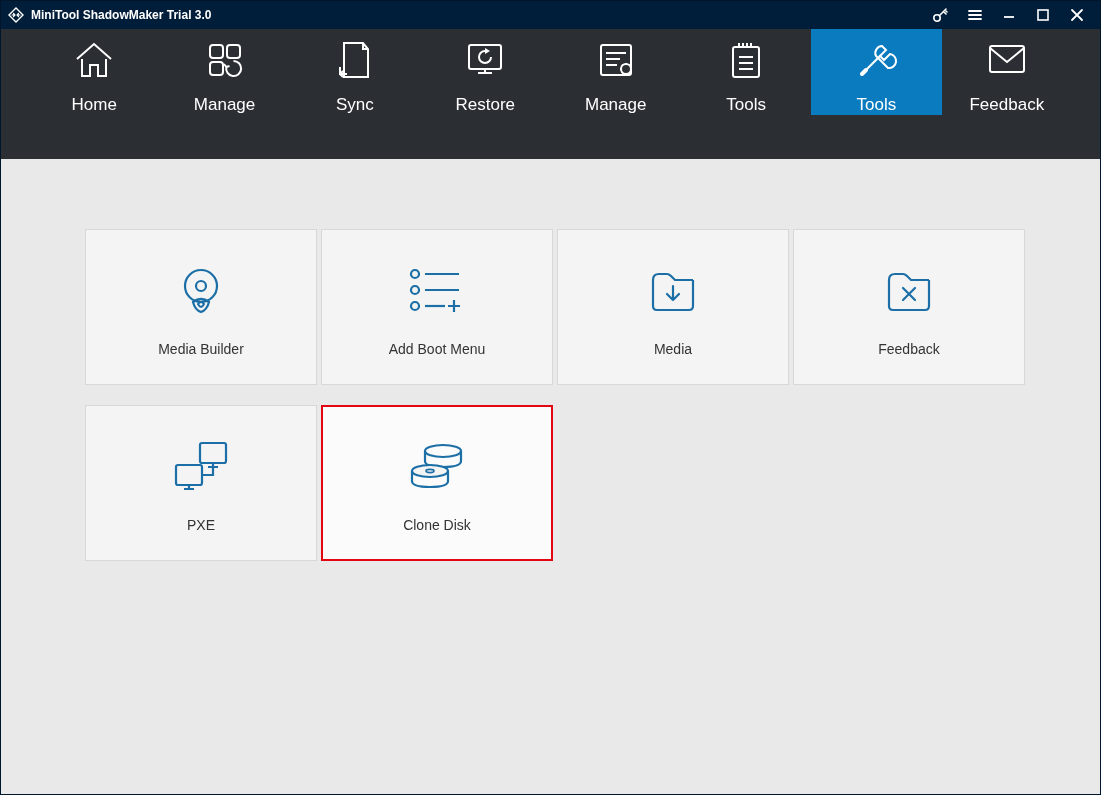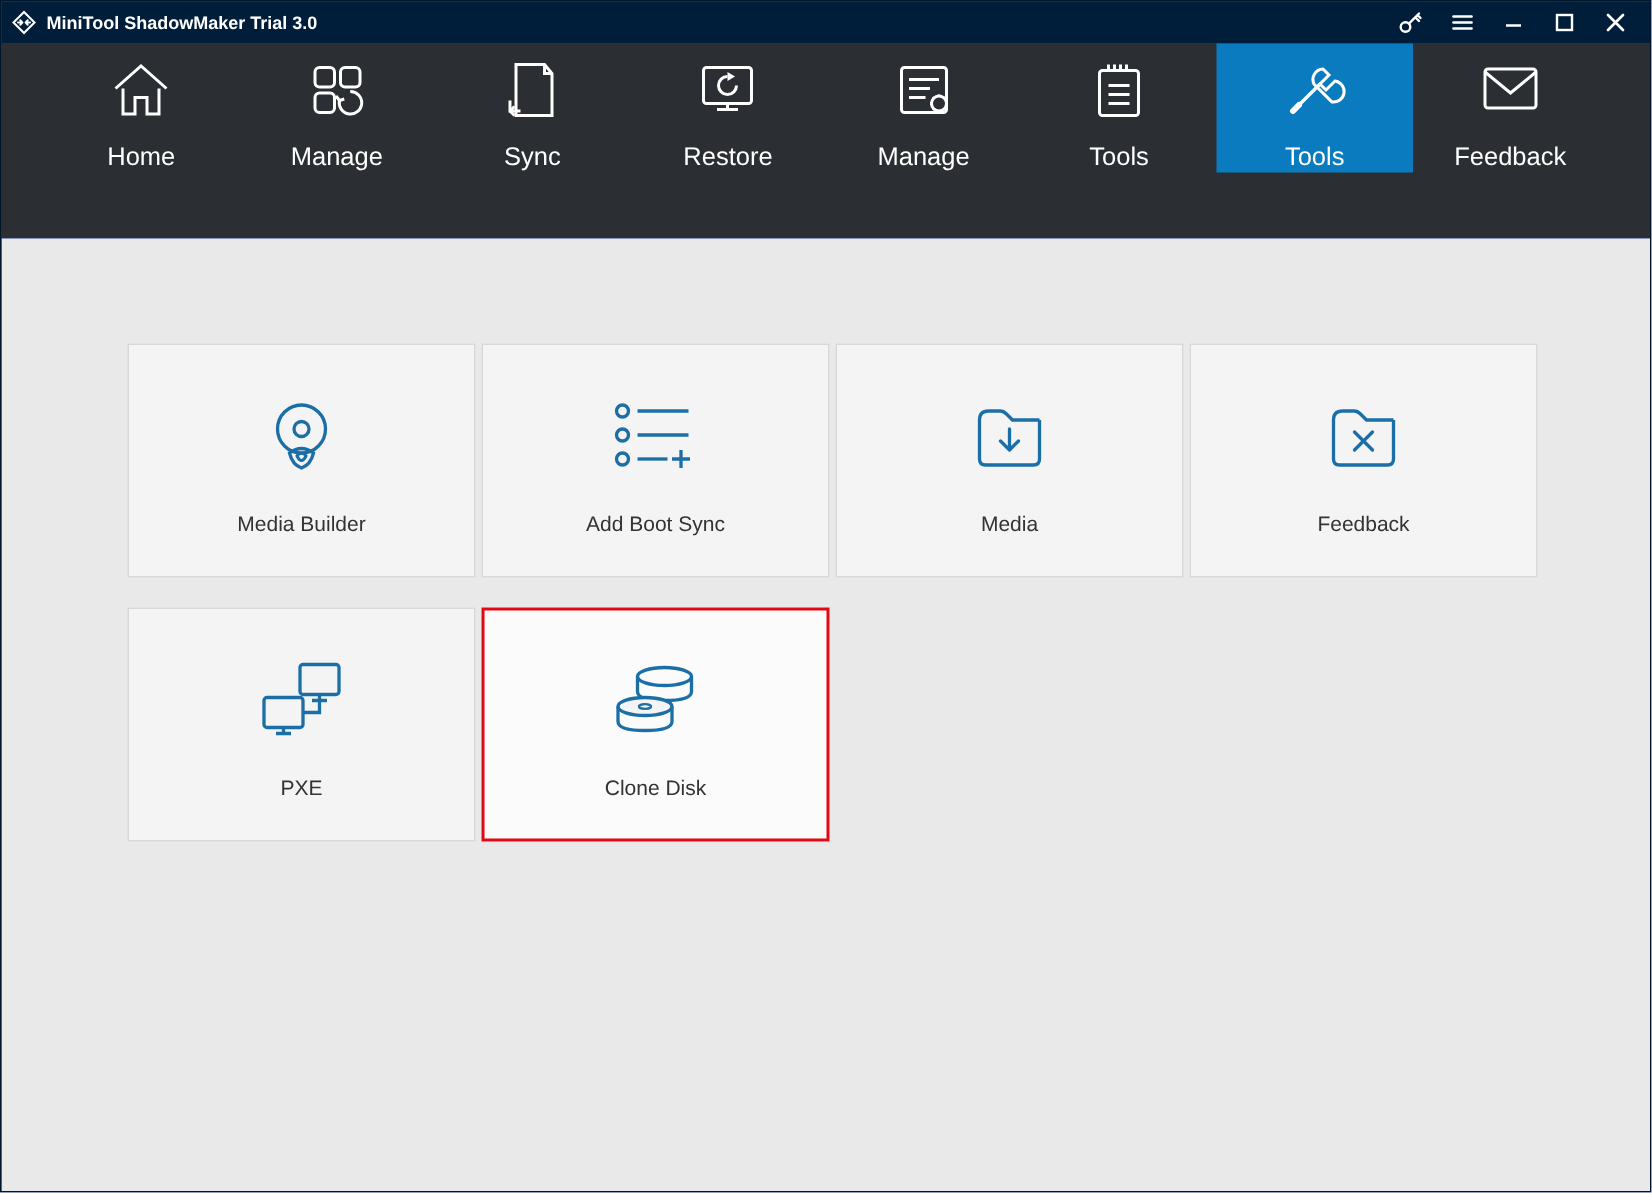--- a/index.html
+++ b/index.html
@@ -280,7 +280,7 @@
               <path d="M49 36 V48 M43 42 H55" stroke="#1b6fa6" stroke-width="2.2"></path>
             </svg>
           </span>
-          <span class="tile-label">Add Boot Sync</span>
+          <span class="tile-label">Add Boot Menu</span>
         </div>
 
         <div class="tile">

